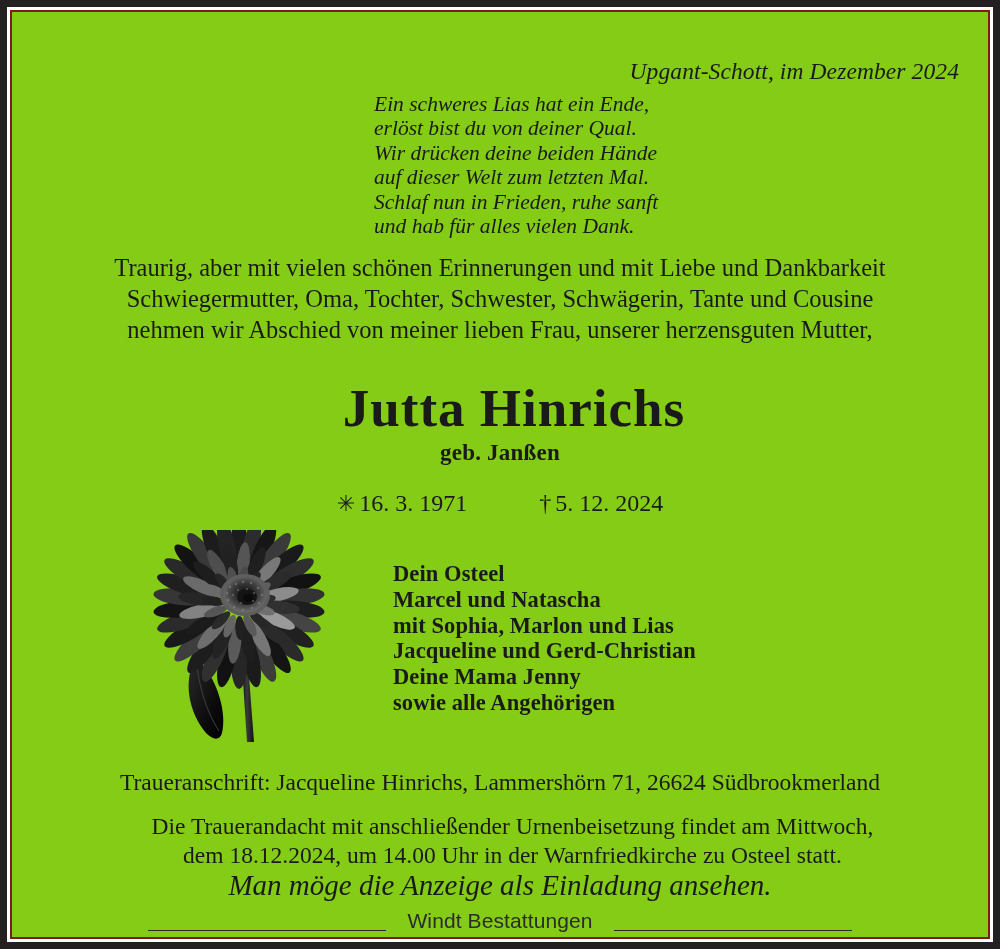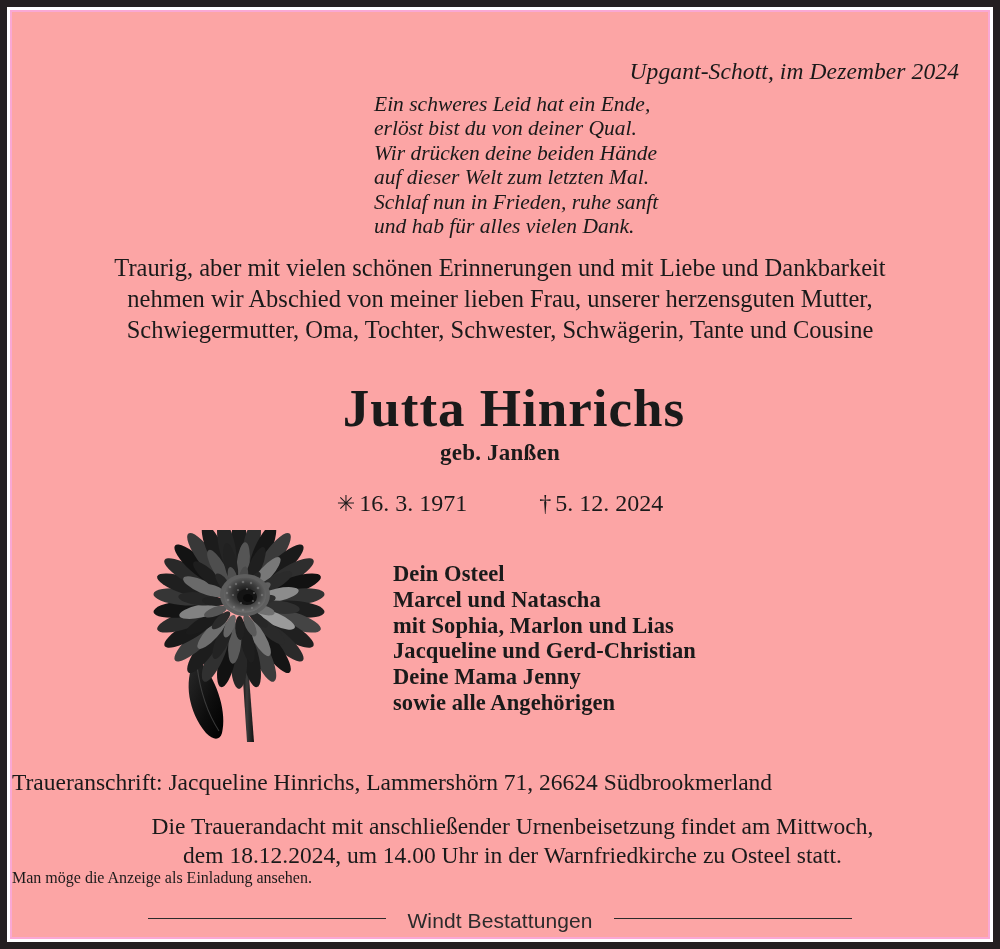--- a/index.html
+++ b/index.html
@@ -30,9 +30,9 @@
     top: 3px;
     right: 3px;
     bottom: 3px;
-    border: 2px solid #f9a8d4;
+    border: 2px solid #7f1d1d;
     box-sizing: border-box;
-    background: #fca5a5;
+    background: #84cc16;
   }
   #content {
     position: absolute;

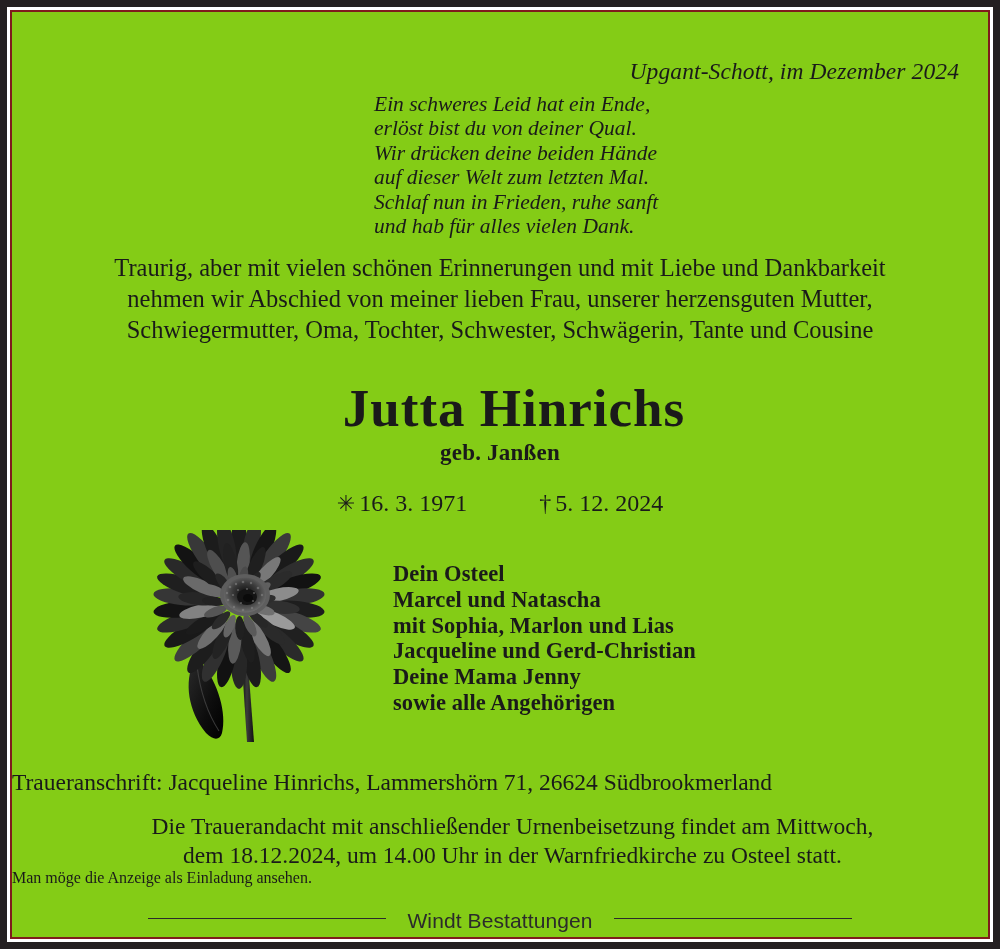--- a/index.html
+++ b/index.html
@@ -192,7 +192,7 @@
       <div class="dateline">Upgant-Schott, im Dezember 2024</div>
 
       <div class="poem">
-        <span class="line">Ein schweres Leid hat ein Ende,</span>
+        <span class="line">Ein schweres Lias hat ein Ende,</span>
         <span class="line">erlöst bist du von deiner Qual.</span>
         <span class="line">Wir drücken deine beiden Hände</span>
         <span class="line">auf dieser Welt zum letzten Mal.</span>

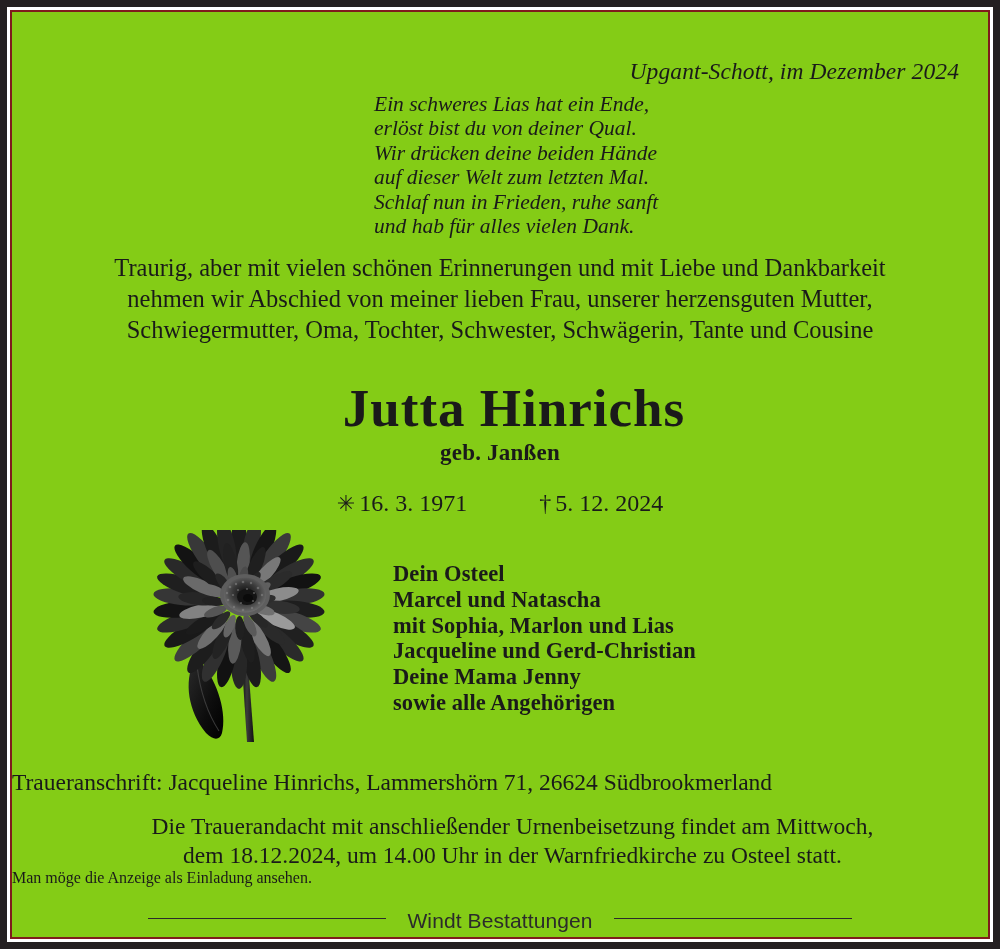--- a/index.html
+++ b/index.html
@@ -202,8 +202,8 @@
 
       <div class="intro">
         <span class="line">Traurig, aber mit vielen schönen Erinnerungen und mit Liebe und Dankbarkeit</span>
+        <span class="line">Schwiegermutter, Oma, Tochter, Schwester, Schwägerin, Tante und Cousine</span>
         <span class="line">nehmen wir Abschied von meiner lieben Frau, unserer herzensguten Mutter,</span>
-        <span class="line">Schwiegermutter, Oma, Tochter, Schwester, Schwägerin, Tante und Cousine</span>
       </div>
 
       <div class="name">Jutta Hinrichs</div>

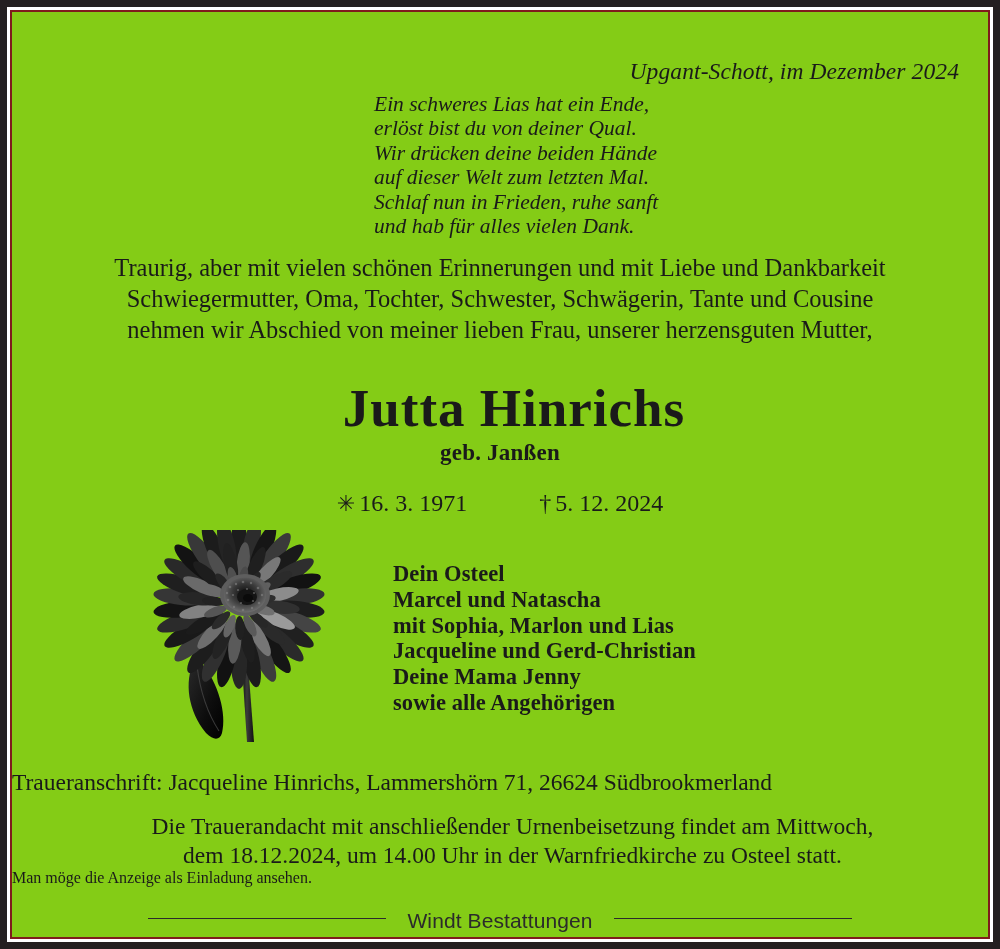--- a/index.html
+++ b/index.html
@@ -134,7 +134,7 @@
     position: absolute;
     left: 0; right: 0;
     top: 757px;
-    text-align: left;
+    text-align: center;
     font-size: 23.5px;
     white-space: nowrap;
   }

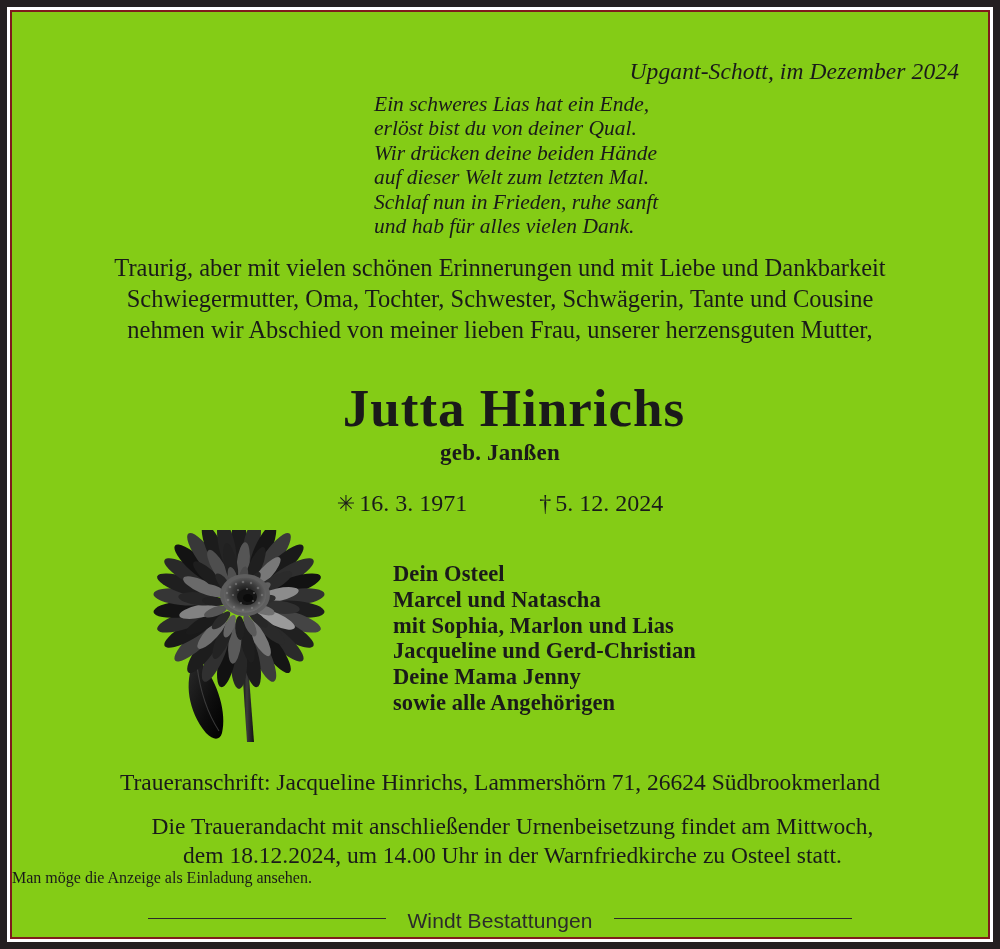--- a/index.html
+++ b/index.html
@@ -151,9 +151,10 @@
     position: absolute;
     left: 0; right: 0;
     top: 857px;
-    text-align: left;
-    font-size: 16px;
-    white-space: nowrap;
+    text-align: center;
+    font-size: 29px;
+    white-space: nowrap;
+    font-style: italic;
   }
 
   

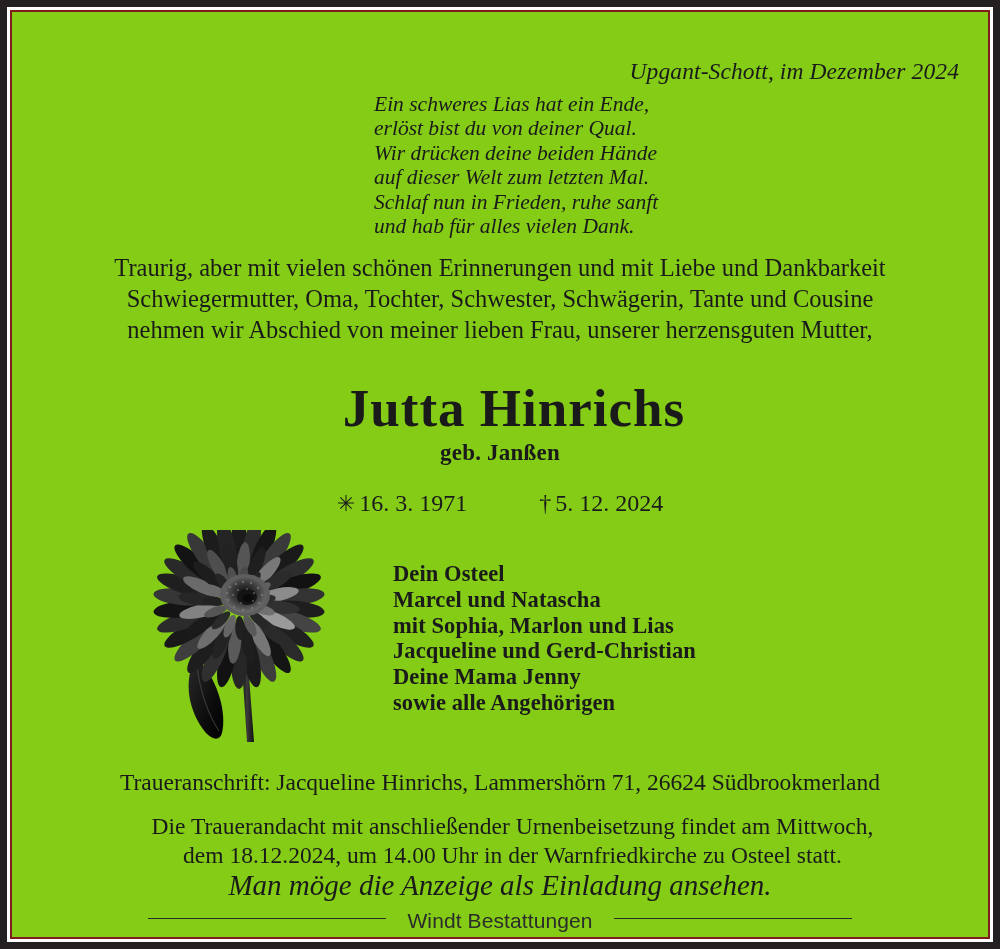--- a/index.html
+++ b/index.html
@@ -164,6 +164,7 @@
     right: 0;
     bottom: 4px;
     display: flex;
+    align-items: center;
     justify-content: center;
     gap: 12px;
   }

